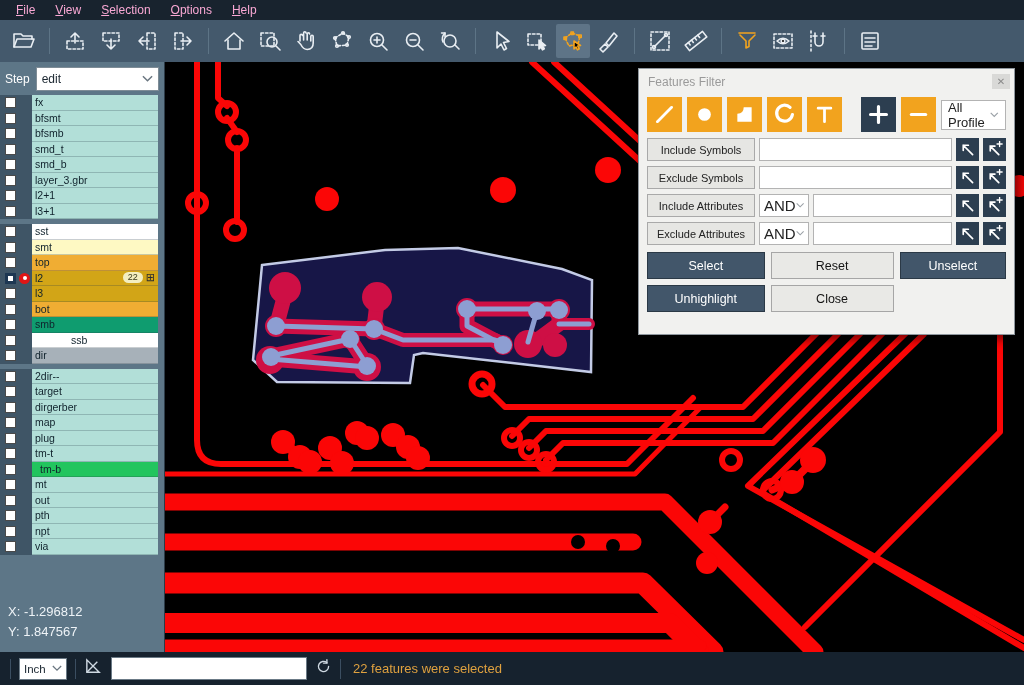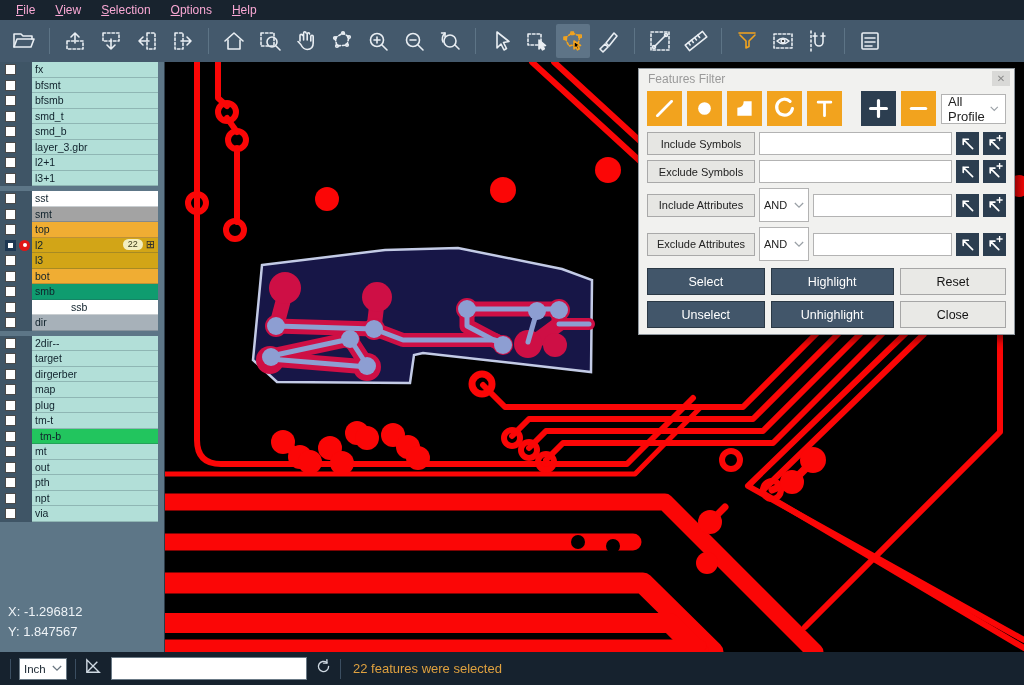--- a/index.html
+++ b/index.html
@@ -251,6 +251,15 @@
   <div class="main">
 
     <div class="sidebar">
+      <div class="side-head">
+        <span class="lbl">Step</span>
+        <div class="combo">
+          <span>edit</span>
+          <svg viewBox="0 0 12 8">
+              <path d="M1,1 L6,6 L11,1"></path>
+            </svg>
+        </div>
+      </div>
       <div class="layers" id="layers">
           <div class="layer-row">
             <div class="cb-cell">

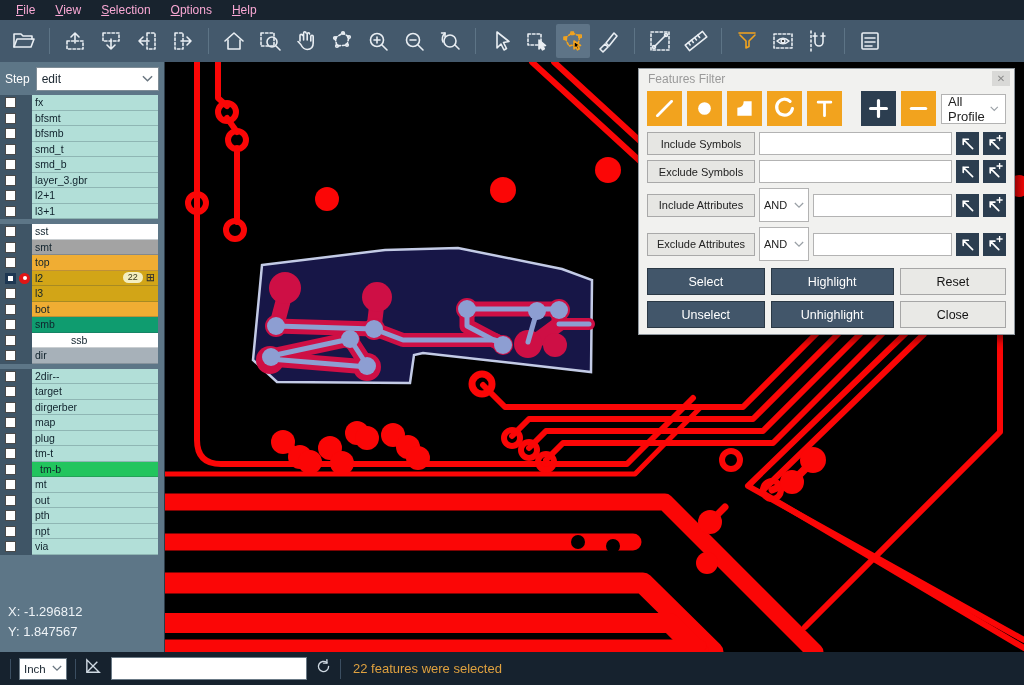--- a/index.html
+++ b/index.html
@@ -62,7 +62,7 @@
   .dlg-rows { padding:1px 8px 0 8px; }
   .frow { display:flex; align-items:center; gap:4px; margin-bottom:5px; }
   .flabel { width:108px; height:23px; background:#e6e6e3; border:1px solid #a9a9a9; display:flex; align-items:center; justify-content:center; font-size:11px; color:#222; flex:none; }
-  .flogic { width:50px; height:23px; background:#fff; border:1px solid #b3b3b3; display:flex; align-items:center; justify-content:space-between; padding:16px 4px; font-size:11px; color:#222; flex:none; }
+  .flogic { width:50px; height:23px; background:#fff; border:1px solid #b3b3b3; display:flex; align-items:center; justify-content:space-between; padding:0 4px; font-size:15px; color:#222; flex:none; }
   .flogic svg { width:10px; height:7px; stroke:#9aa0a6; stroke-width:1.5; fill:none; }
   .finput { flex:1; height:23px; background:#fff; border:1px solid #b3b3b3; font-size:11px; padding:0 4px; min-width:0; }
   .navbtn { width:23px; height:23px; background:var(--navy); display:flex; align-items:center; justify-content:center; flex:none; }

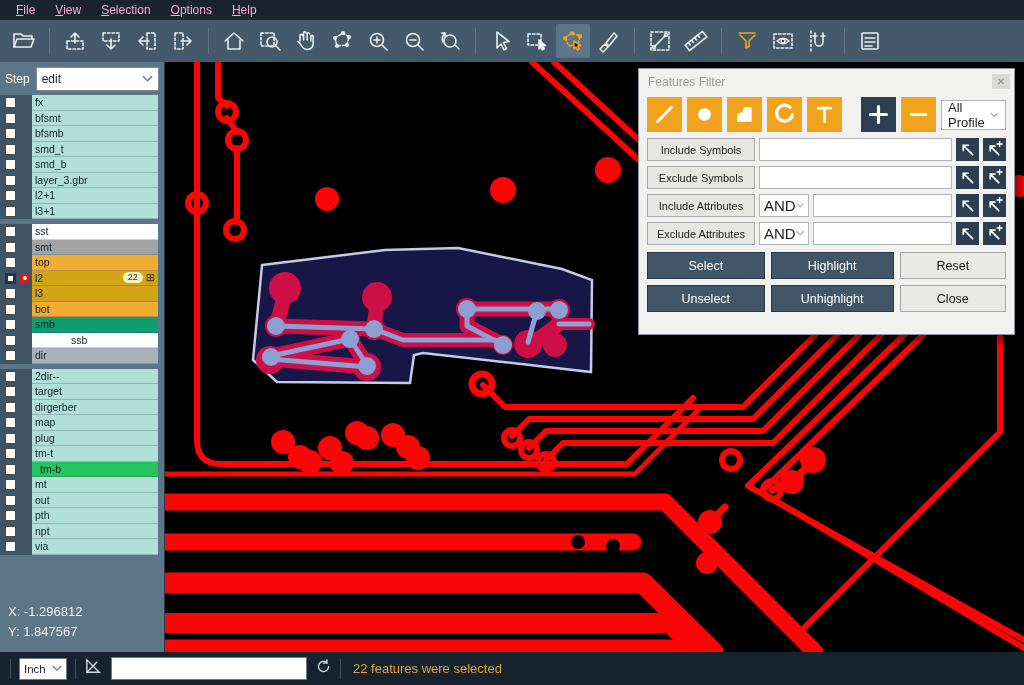--- a/index.html
+++ b/index.html
@@ -338,7 +338,7 @@
             <div class="cb-cell">
               <div class="cbx"></div>
             </div>
-            <div class="name-cell" style="background: #a3a3a3;">
+            <div class="name-cell" style="background: #fef9c3;">
               <span class="nm">smt</span>
             </div>
           </div>

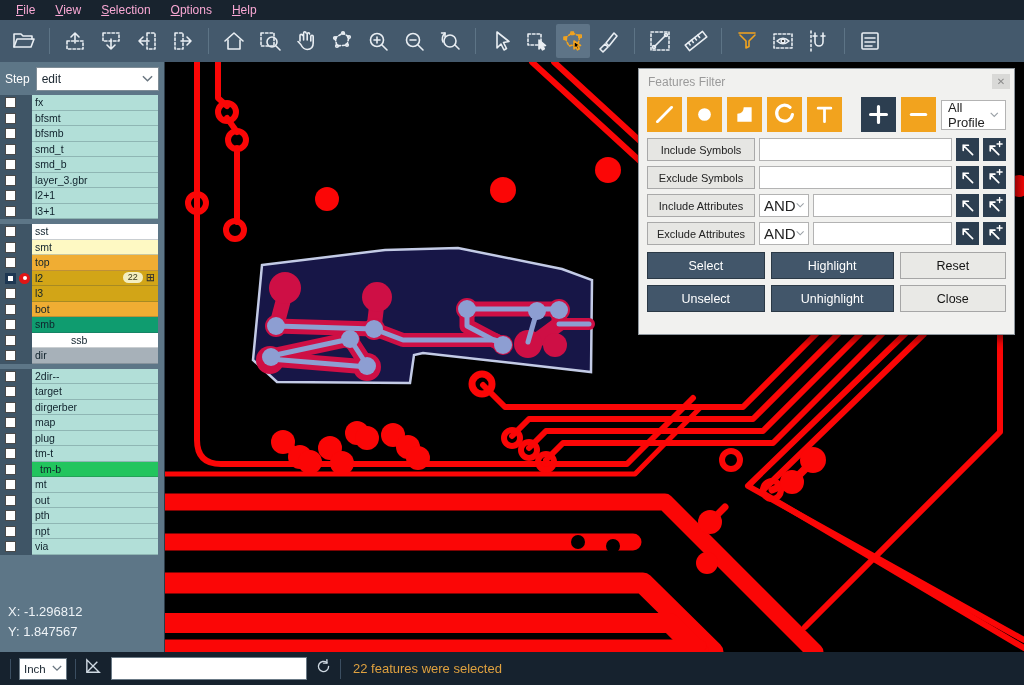--- a/index.html
+++ b/index.html
@@ -756,7 +756,6 @@
           </div>
         <div class="dlg-actions" id="dlgActions">
             <div class="abtn">Select</div>
-            <div class="abtn">Highlight</div>
             <div class="abtn light">Reset</div>
             <div class="abtn">Unselect</div>
             <div class="abtn">Unhighlight</div>

